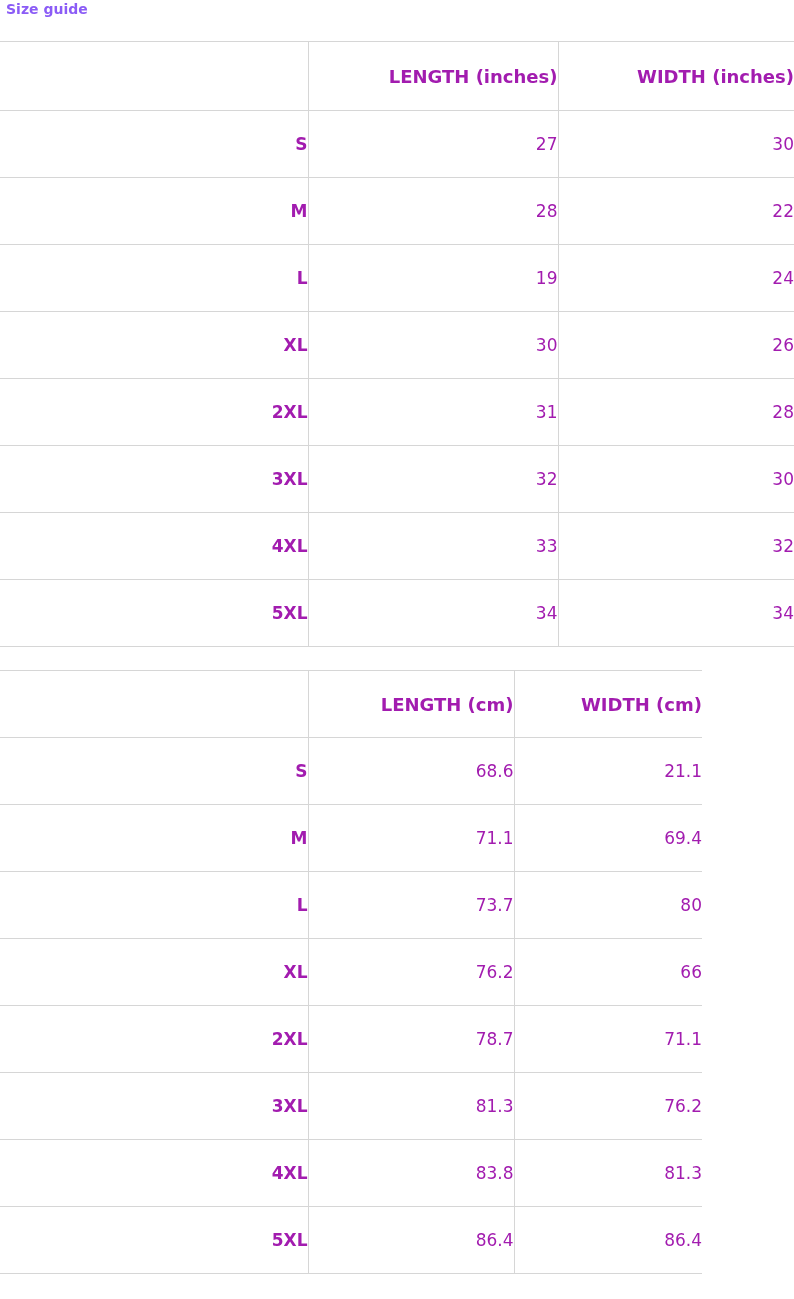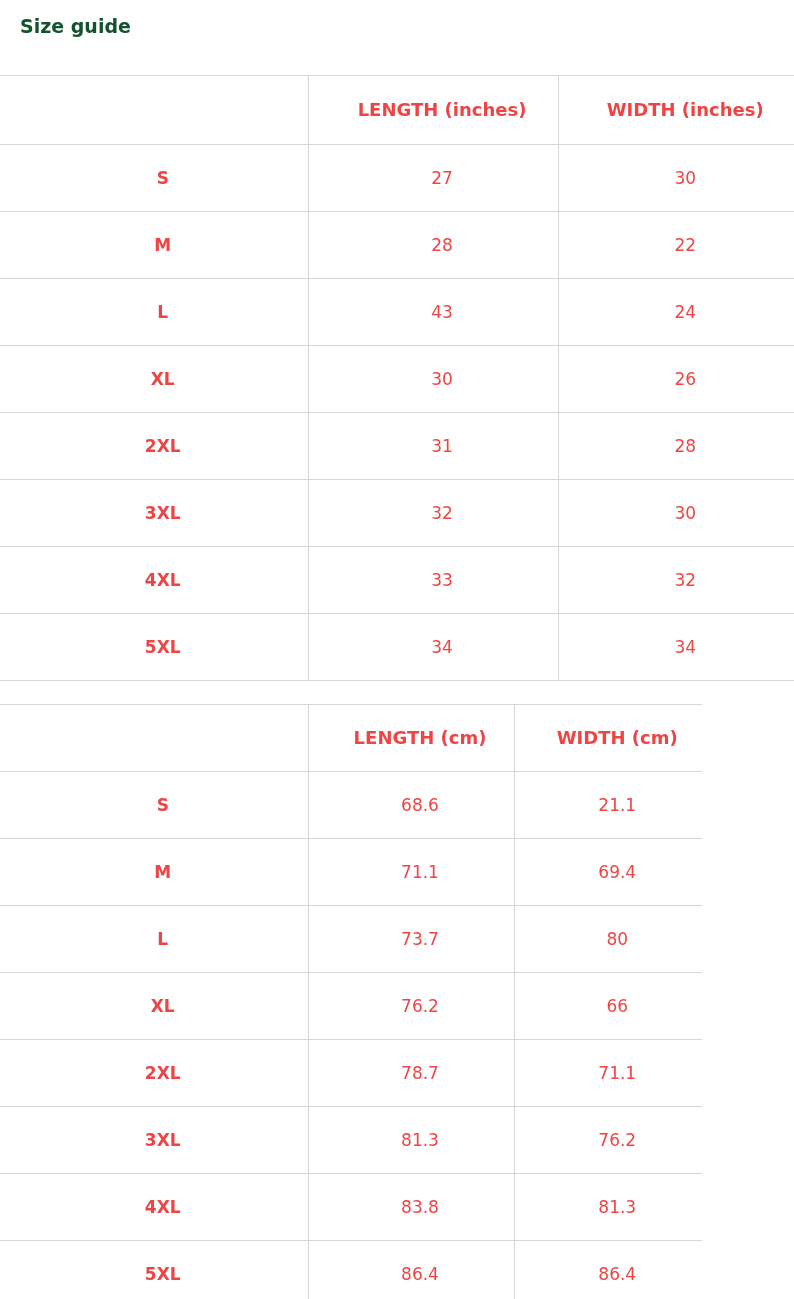--- a/index.html
+++ b/index.html
@@ -18,12 +18,12 @@
     padding: 0 0 0 0;
   }
   .page-title {
-    font-size: 19px;
+    font-size: 14px;
     font-weight: bold;
-    margin: 16px;
+    margin: 2px;
     padding: 0 0 22px 4px;
     line-height: 1.1;
-    color: #14532d;
+    color: #8b5cf6;
   }
   table.size-table {
     border-collapse: collapse;

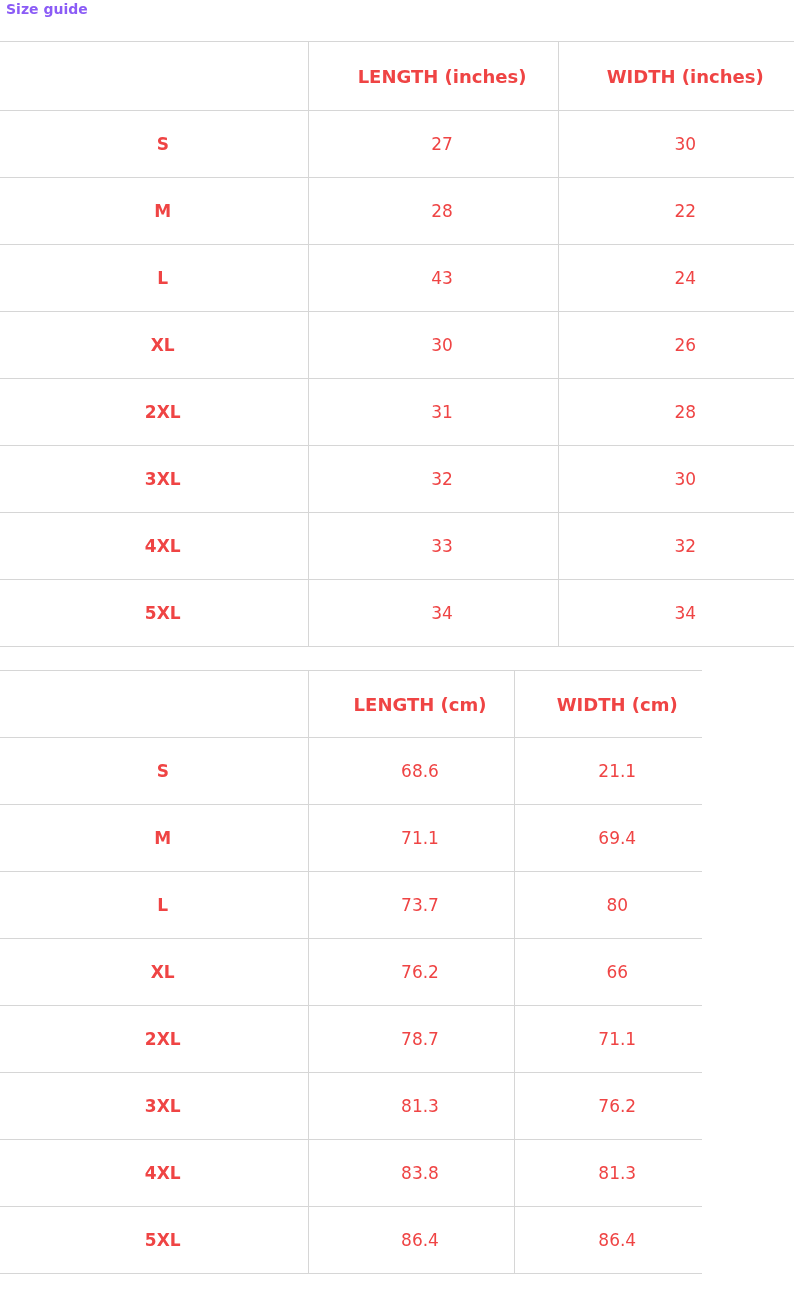--- a/index.html
+++ b/index.html
@@ -34,12 +34,12 @@
   table.size-table th {
     border-bottom: 1px solid #d6d6d6;
     border-right: 1px solid #d6d6d6;
-    text-align: center;
+    text-align: right;
     vertical-align: middle;
     padding: 0 0 0 18px;
     font-weight: normal;
     font-size: 17px;
-    color: #ef4444;
+    color: #a21caf;
     margin-top: 16px;
   }
   table.size-table td:last-child,

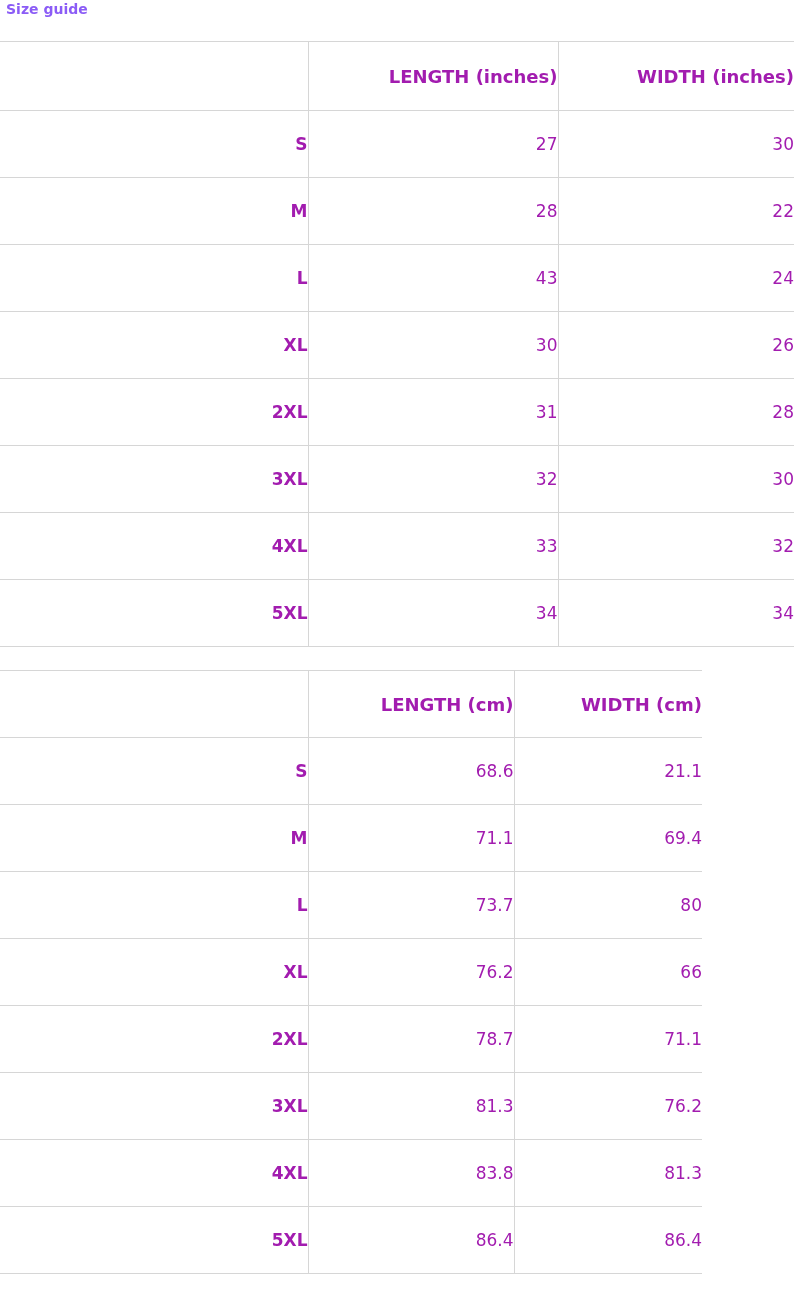--- a/index.html
+++ b/index.html
@@ -116,7 +116,7 @@
       </tr>
       <tr>
         <th>L</th>
-        <td>43</td>
+        <td>19</td>
         <td>24</td>
       </tr>
       <tr>

